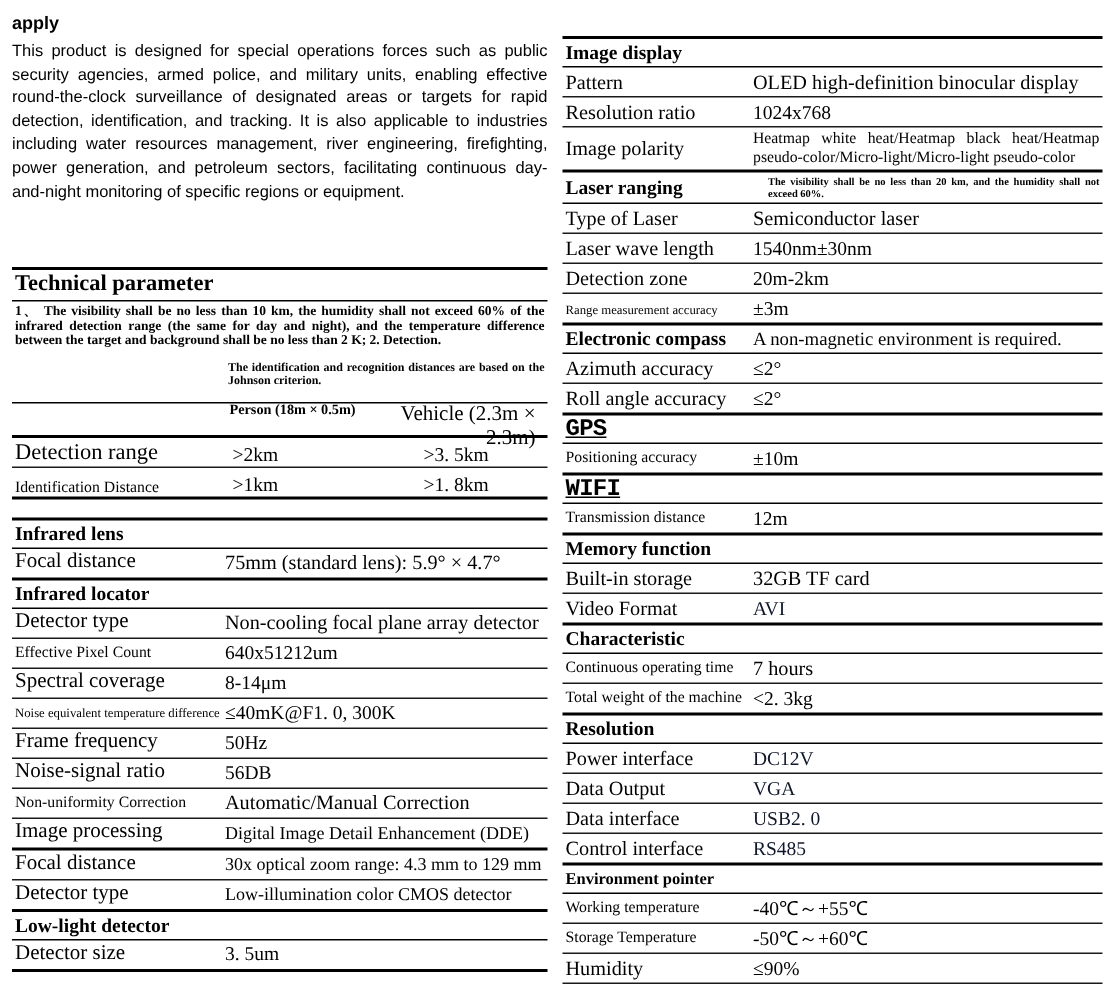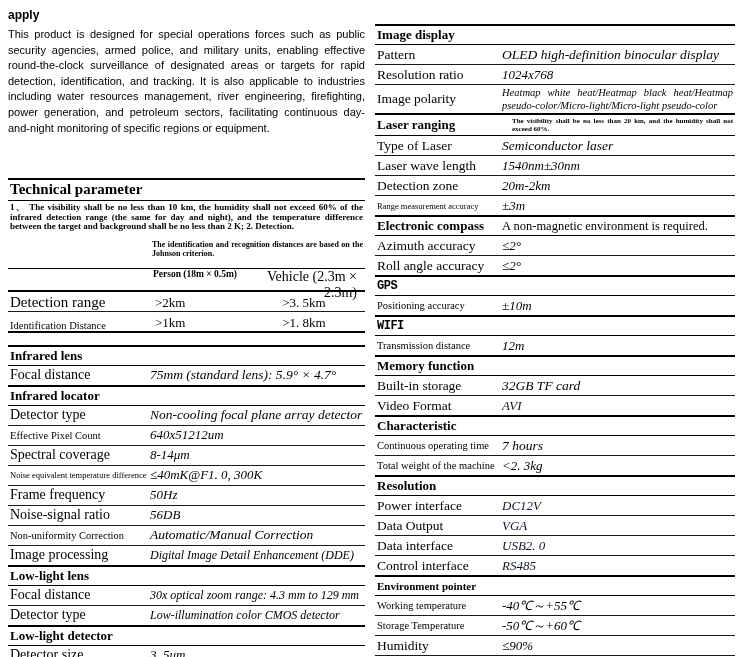--- a/index.html
+++ b/index.html
@@ -31,7 +31,7 @@
   .row.row-tall{height:28px;}
   .cell-label{flex:0 0 125px;padding-left:2px;}
   .col-left .cell-label{flex:0 0 140px;}
-  .cell-value{flex:1;font-style:italic;}
+  .cell-value{flex:1;}
   .l-xl{font-size:15px;}
   .l-lg{font-size:14px;}
   .col-right .l-lg{font-size:13.5px;}

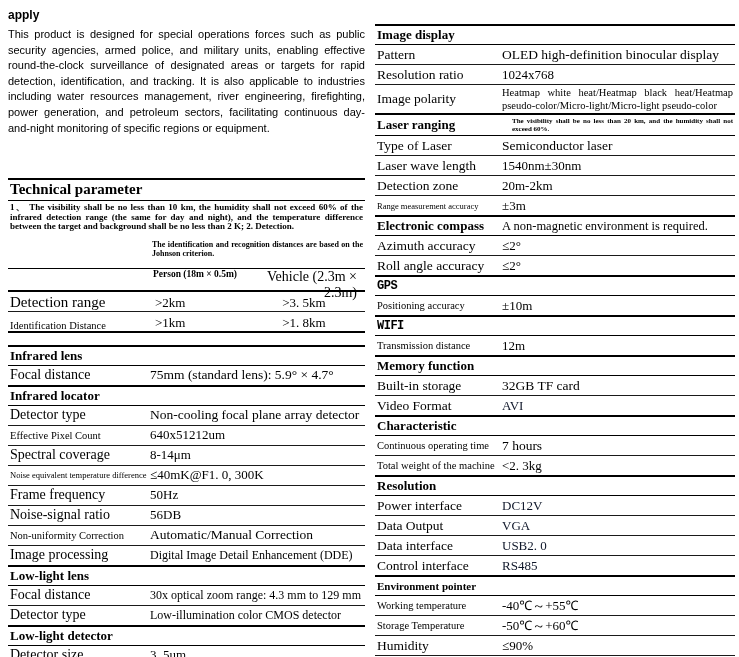--- a/index.html
+++ b/index.html
@@ -21,7 +21,7 @@
   .sec-heading{display:flex;align-items:center;min-height:18px;border-bottom:1.5px solid #000;}
   .sec-heading .title{font-size:13px;font-weight:bold;padding-left:2px;width:125px;flex:0 0 auto;}
   .col-left .sec-heading .title{width:140px;}
-  .sec-heading.h-sm .title{font-size:12px;font-family:"Liberation Mono",monospace;letter-spacing:-0.5px;}
+  .sec-heading.h-sm .title{font-size:16px;font-family:"Liberation Mono",monospace;letter-spacing:-0.5px;text-decoration:underline;}
   .sec-heading.h-xs .title{font-size:11px;}
   .sec-heading .heading-note{flex:1;font-size:7px;font-weight:bold;line-height:8px;text-align:justify;padding:2px 2px 2px 10px;}
   .sec-heading .heading-value{flex:1;font-size:12.5px;padding-left:0;}

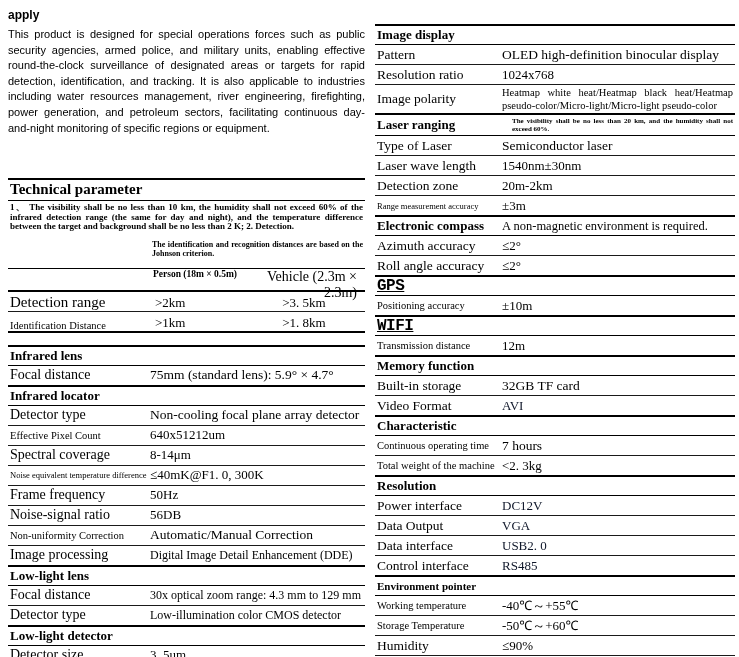--- a/index.html
+++ b/index.html
@@ -143,9 +143,6 @@
         </div>
       </div>
       <div class="section">
-        <div class="sec-heading">
-          <div class="title">Low-light lens</div>
-        </div>
         <div class="row">
           <div class="cell-label l-lg">Focal distance</div>
           <div class="cell-value v-sm">30x optical zoom range: 4.3 mm to 129 mm</div>

